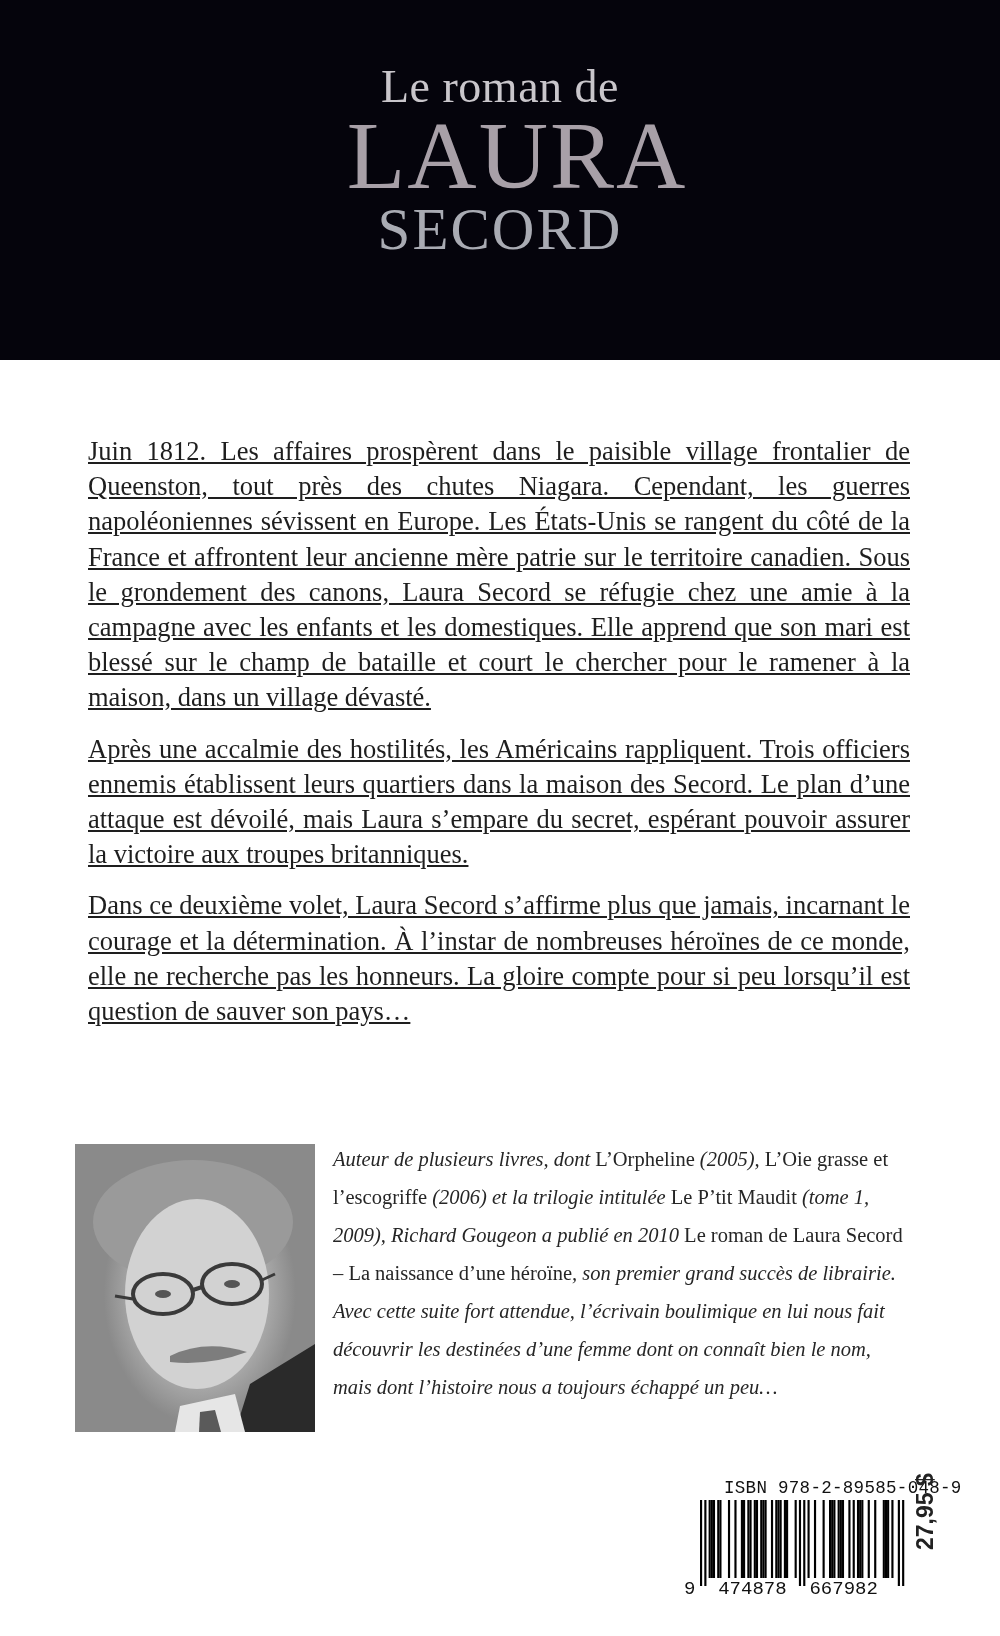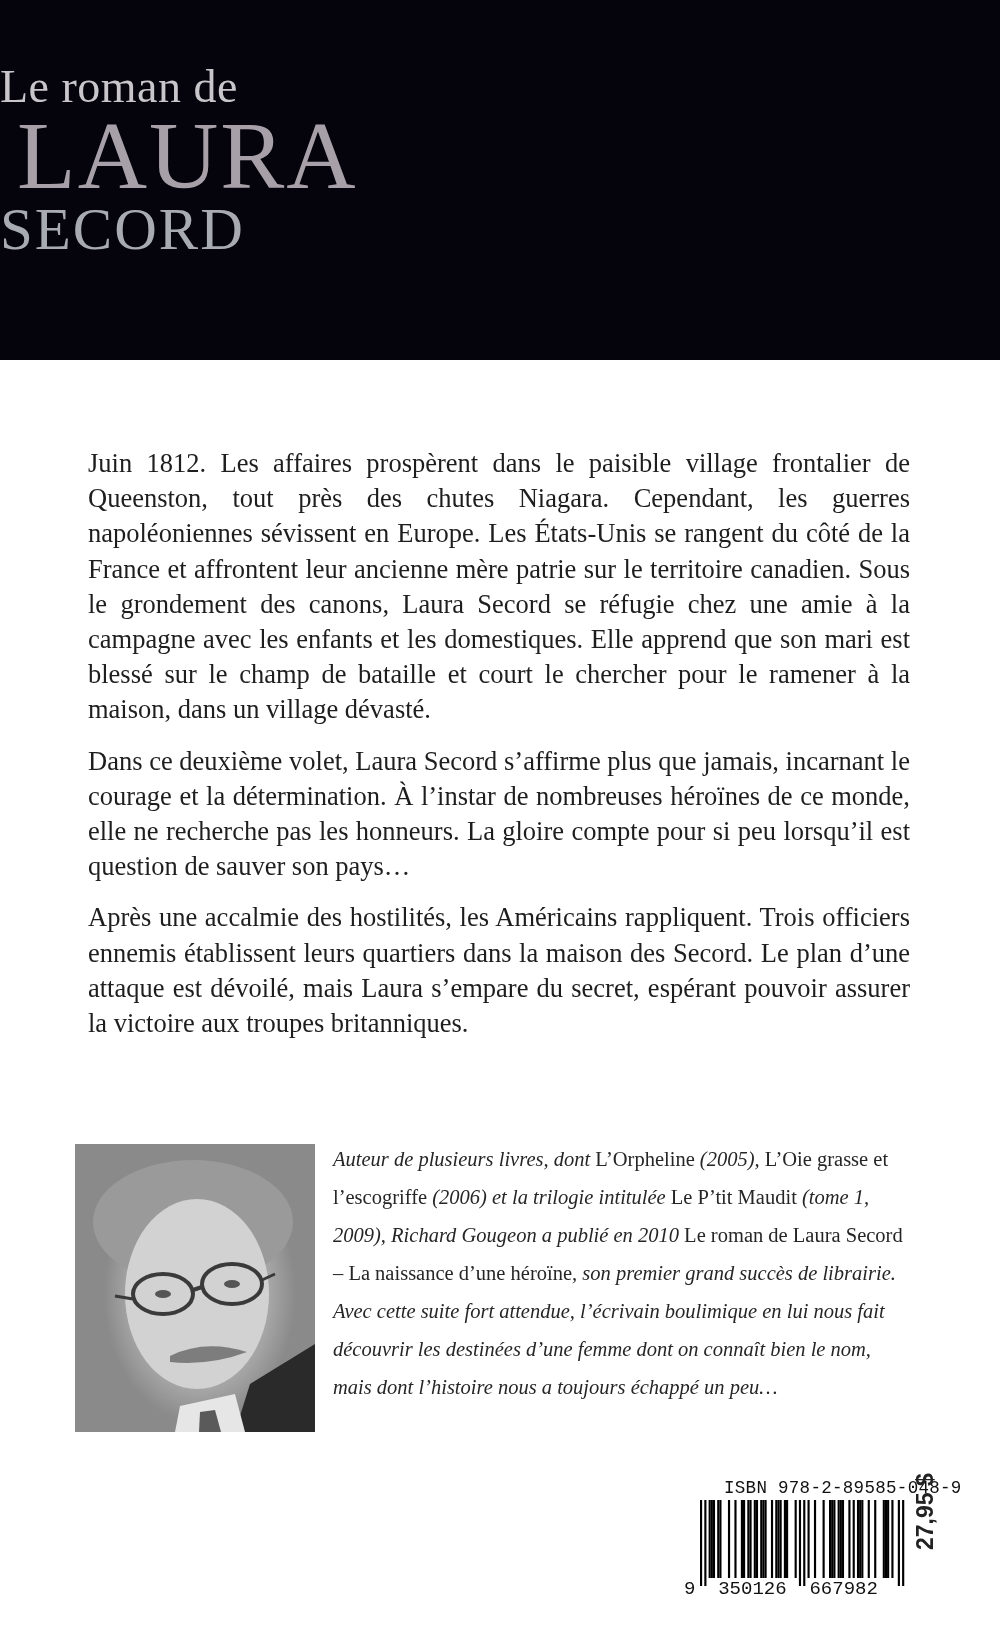--- a/index.html
+++ b/index.html
@@ -12,6 +12,7 @@
     .title-band {
       position: absolute; left: 0; top: 0; width: 1000px; height: 360px;
       background: #05040c;
+      text-align: center;
     }
     .title-small {
       position: absolute; left: 0; width: 1000px; top: 60px;

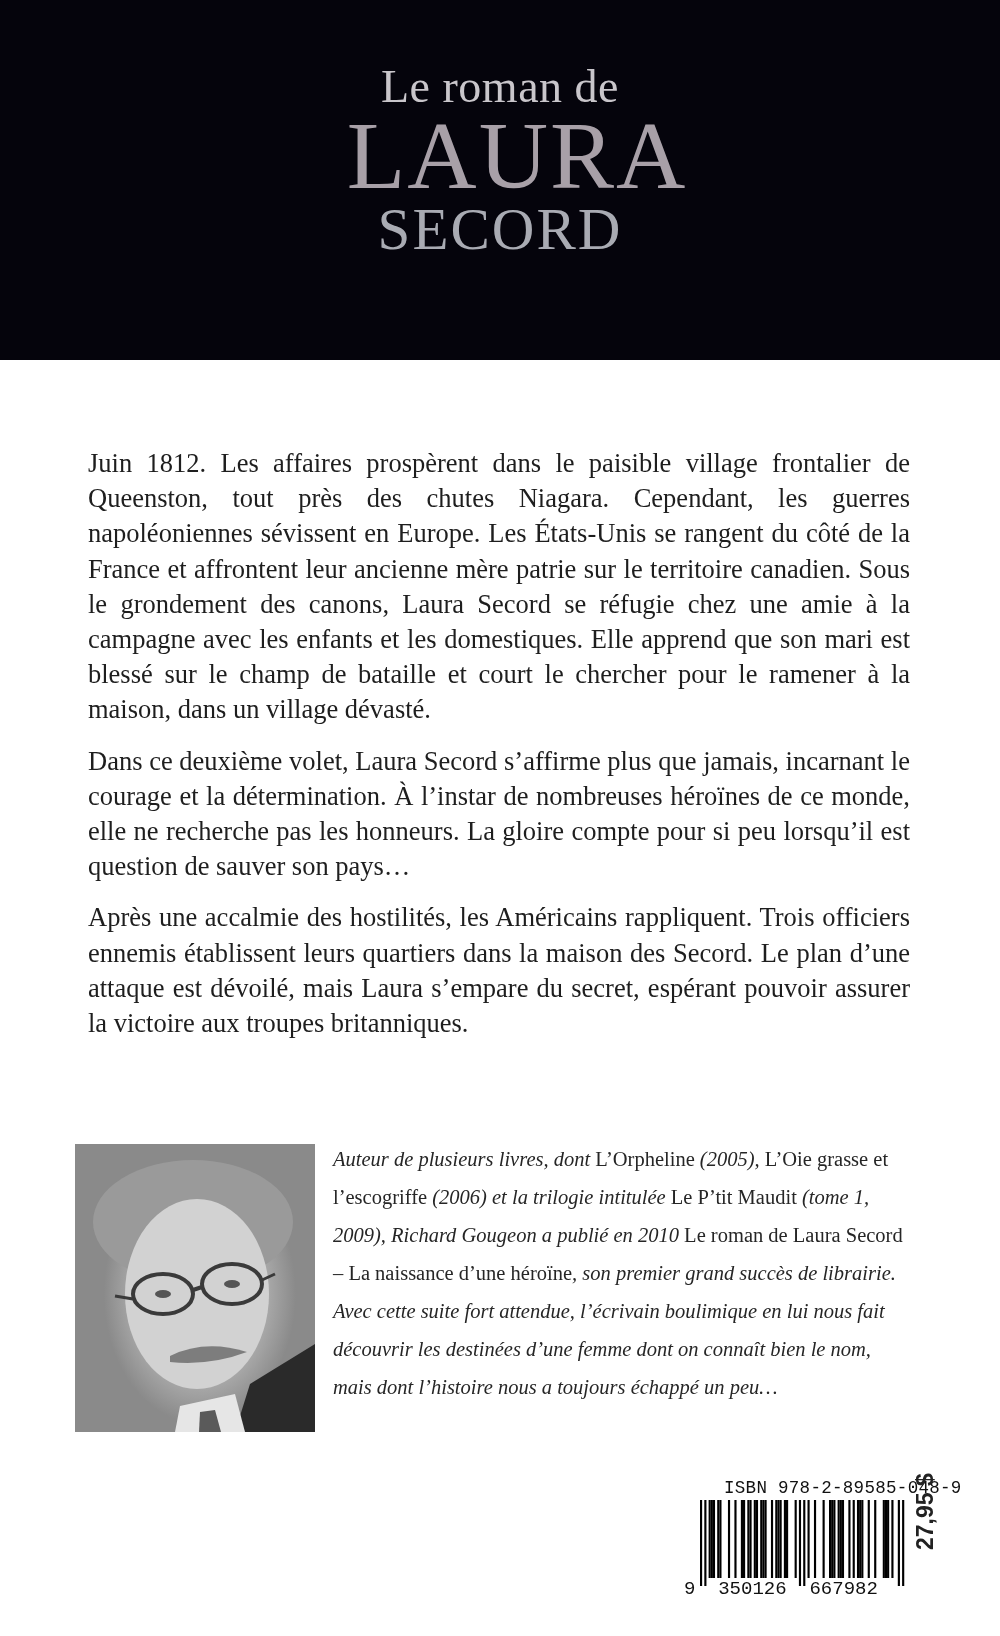--- a/index.html
+++ b/index.html
@@ -31,7 +31,7 @@
       font-size: 26.5px; line-height: 35.2px; text-align: justify;
       color: #1e1e1e;
     }
-    .blurb p { margin: 16px 0 16px 0; }
+    .blurb p { margin: 4px 0 16px 0; text-decoration: underline; }
     .photo {
       position: absolute; left: 75px; top: 1144px; width: 240px; height: 288px;
       background: radial-gradient(ellipse 40% 45% at 52% 52%, #d4d4d4 0%, #b9b9b9 55%, #8a8a8a 100%);

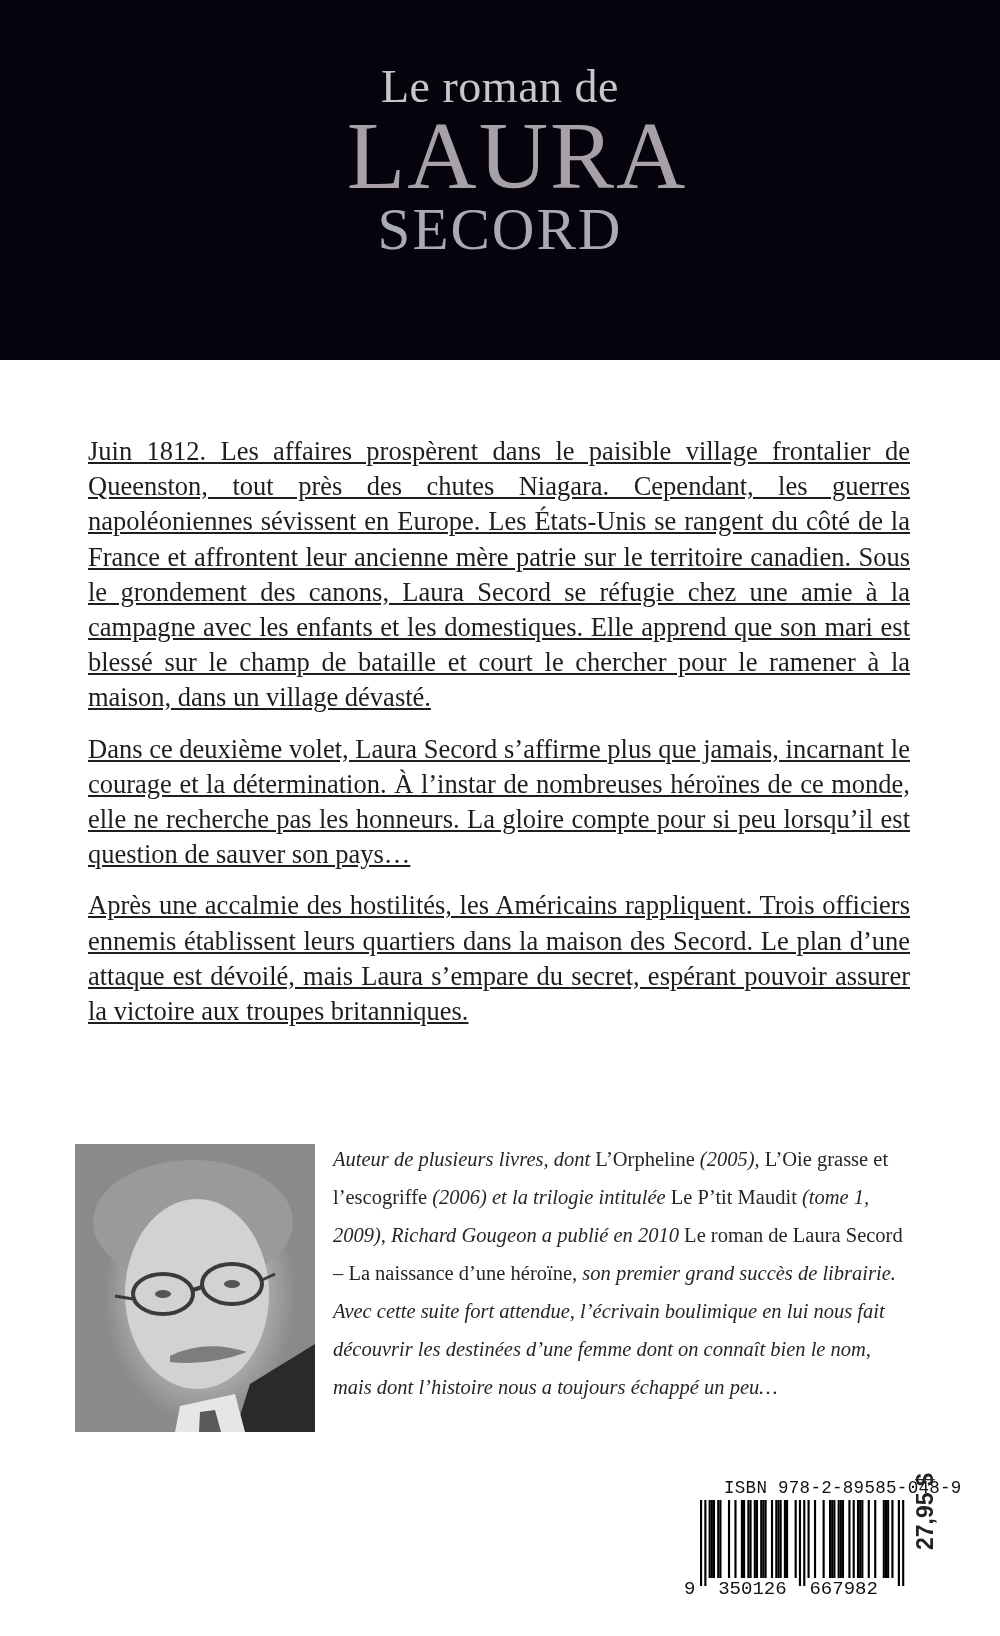--- a/index.html
+++ b/index.html
@@ -76,8 +76,8 @@
 
 <div class="blurb">
   <p>Juin 1812. Les affaires prospèrent dans le paisible village frontalier de Queenston, tout près des chutes Niagara. Cependant, les guerres napoléoniennes sévissent en Europe. Les États-Unis se rangent du côté de la France et affrontent leur ancienne mère patrie sur le territoire canadien. Sous le grondement des canons, Laura Secord se réfugie chez une amie à la campagne avec les enfants et les domestiques. Elle apprend que son mari est blessé sur le champ de bataille et court le chercher pour le ramener à la maison, dans un village dévasté.</p>
+  <p>Après une accalmie des hostilités, les Américains rappliquent. Trois officiers ennemis établissent leurs quartiers dans la maison des Secord. Le plan d’une attaque est dévoilé, mais Laura s’empare du secret, espérant pouvoir assurer la victoire aux troupes britanniques.</p>
   <p>Dans ce deuxième volet, Laura Secord s’affirme plus que jamais, incarnant le courage et la détermination. À l’instar de nombreuses héroïnes de ce monde, elle ne recherche pas les honneurs. La gloire compte pour si peu lorsqu’il est question de sauver son pays…</p>
-  <p>Après une accalmie des hostilités, les Américains rappliquent. Trois officiers ennemis établissent leurs quartiers dans la maison des Secord. Le plan d’une attaque est dévoilé, mais Laura s’empare du secret, espérant pouvoir assurer la victoire aux troupes britanniques.</p>
 </div>
 
 <div class="photo">

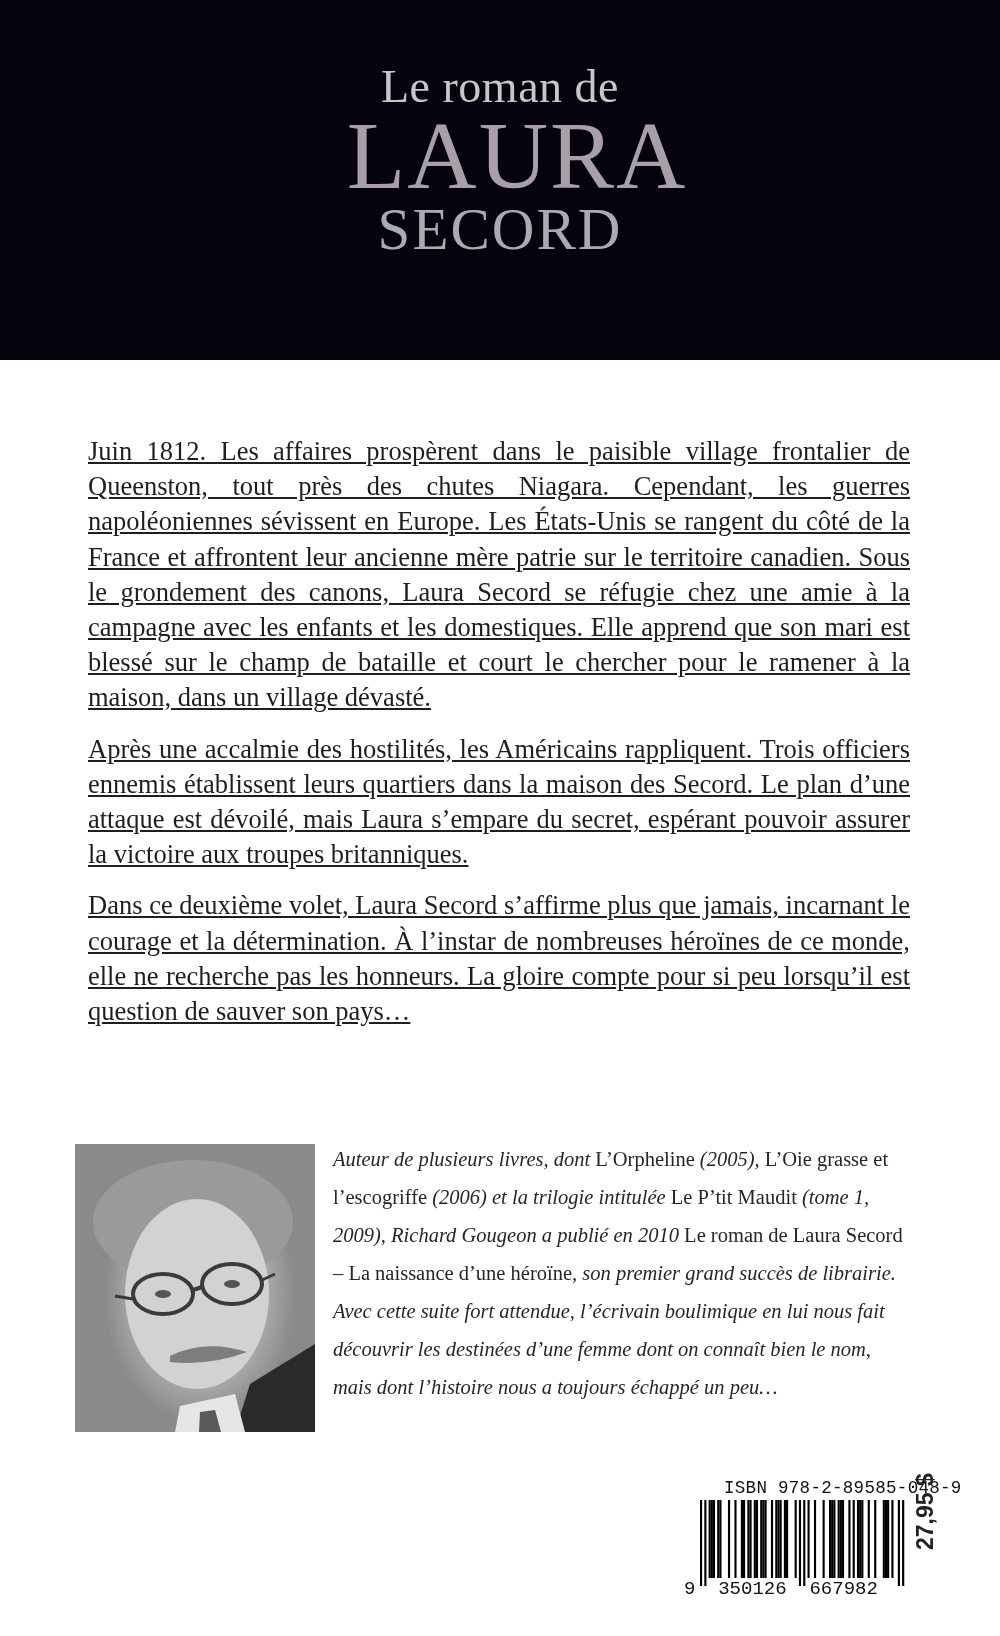--- a/index.html
+++ b/index.html
@@ -159,7 +159,7 @@
       <rect x="197.80" y="0" width="2.15" height="86" fill="#000"></rect>
       <rect x="202.10" y="0" width="2.15" height="86" fill="#000"></rect>
     </svg>
-  <div class="ean-digits"><span>9</span>  <span>350126</span>  <span>667982</span></div>
+  <div class="ean-digits"><span>9</span>  <span>474878</span>  <span>667982</span></div>
 </div>
 
 <div class="price">27,95 $</div>

